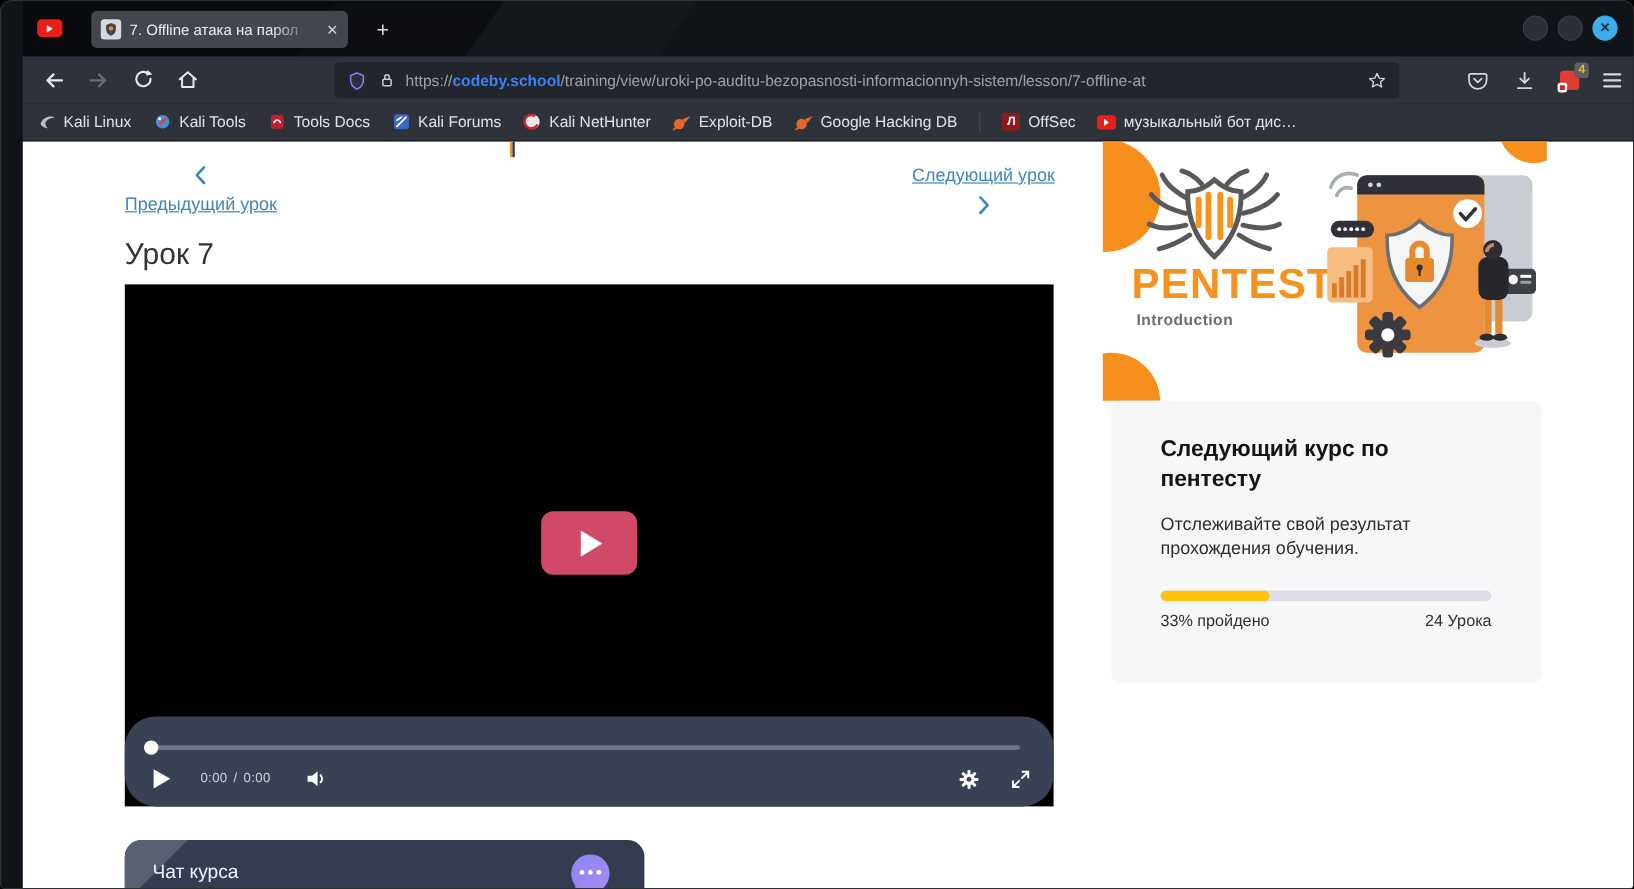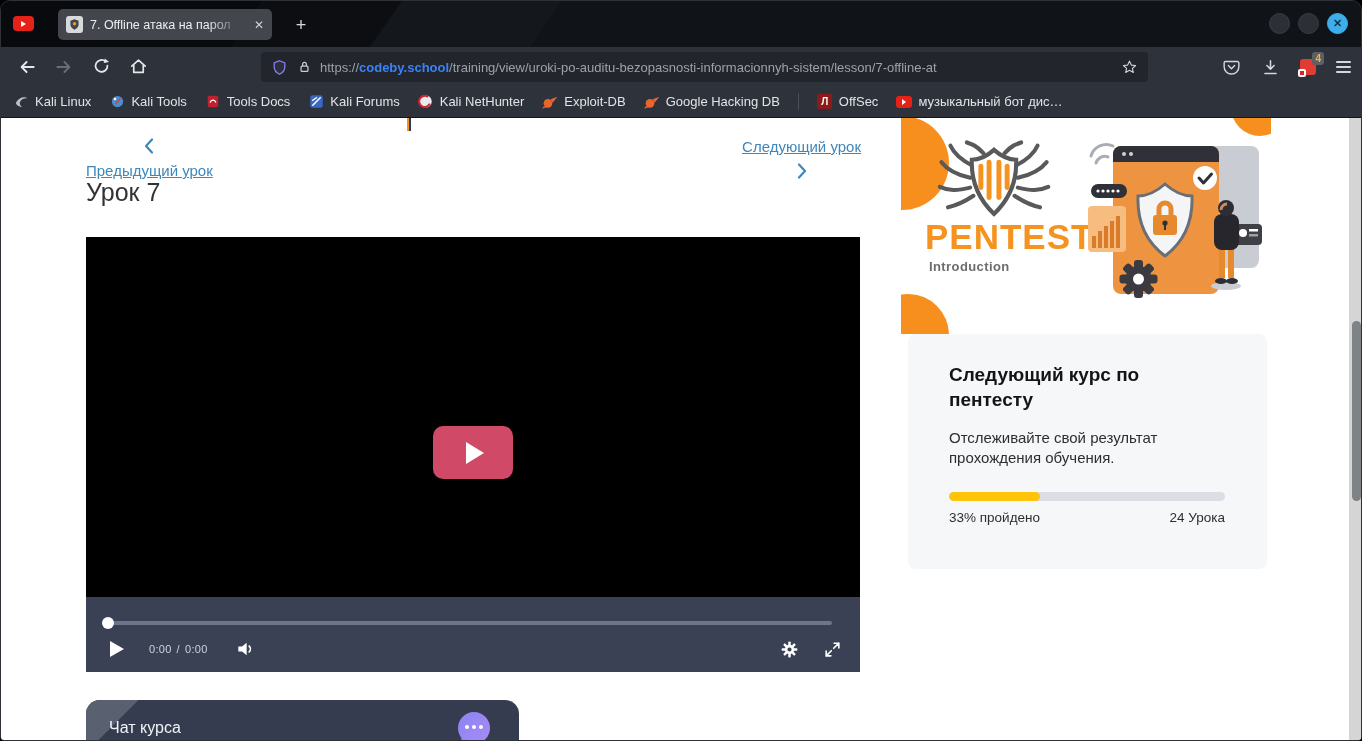--- a/index.html
+++ b/index.html
@@ -6,7 +6,7 @@
   html,body { width:1362px; height:741px; background:#000; }
   body { font-family:"Liberation Sans", sans-serif; }
   .window { position:relative; width:1362px; height:741px; background:#101318;
-            border:1px solid #2e3138; border-radius:10px 10px 4px 4px; overflow:hidden; }
+            border:1px solid #2e3138; border-radius:10px 10px 4px 4px; overflow:hidden;padding-left:18px; }
 
   
   .titlebar { position:relative; height:46px; background:#101318; overflow:hidden; }

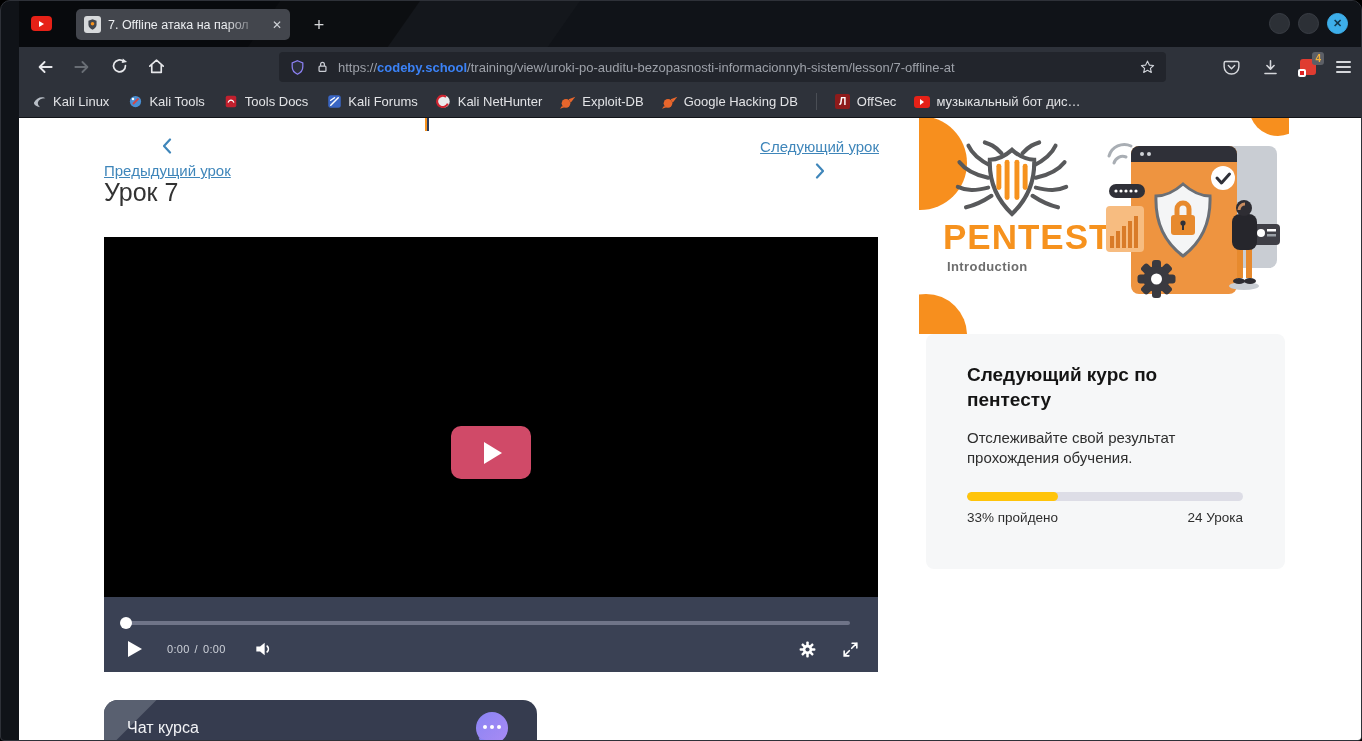--- a/index.html
+++ b/index.html
@@ -73,7 +73,7 @@
   .lnav.prev { position:absolute; left:0; top:0; }
   .lnav.next { position:absolute; right:0; top:0; }
 
-  .lesson-title { position:absolute; left:85px; top:60px; font-size:25px; color:#333; font-weight:500; }
+  .lesson-title { position:absolute; left:85px; top:80px; font-size:25px; color:#333; font-weight:500; }
 
   .player { position:absolute; left:85px; top:119px; width:774px; height:435px; background:#000; }
   .play-big { position:absolute; left:347px; top:189px; width:80px; height:53px; background:#d04a68;

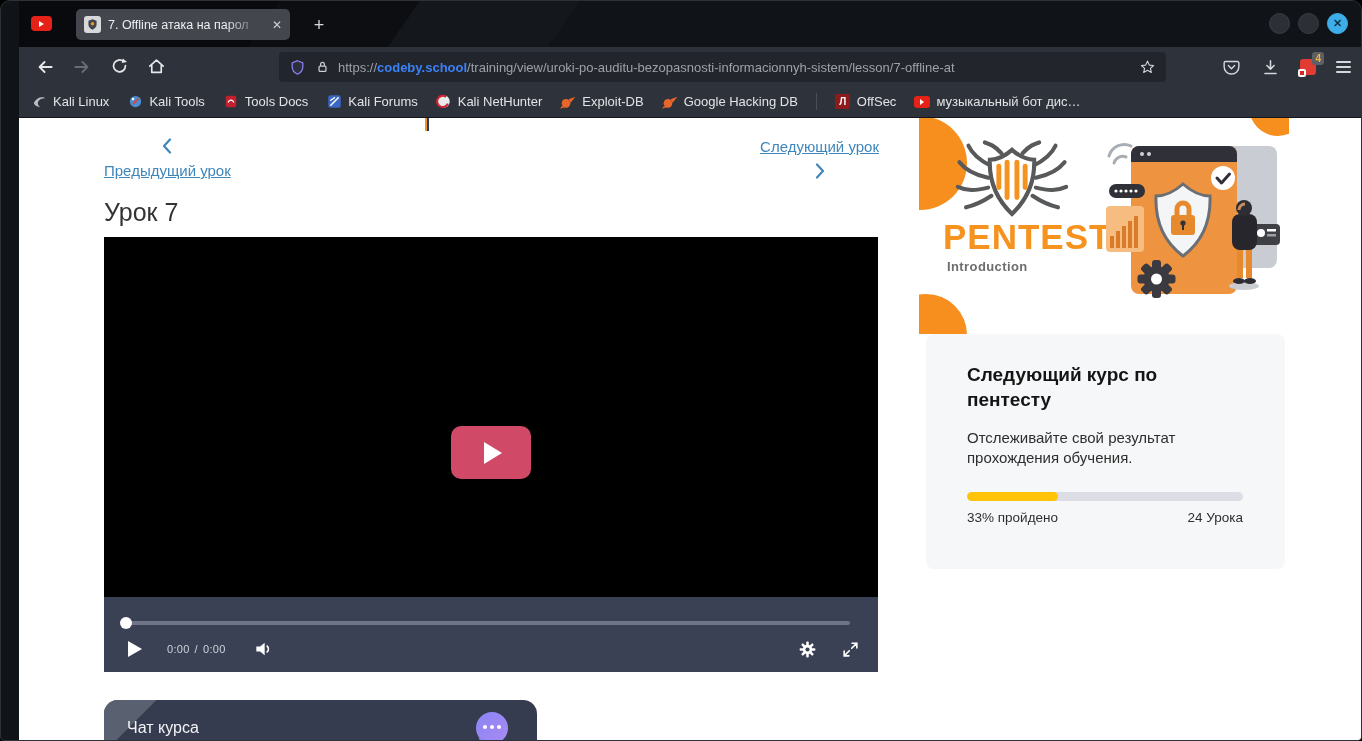--- a/index.html
+++ b/index.html
@@ -79,7 +79,7 @@
   .play-big { position:absolute; left:347px; top:189px; width:80px; height:53px; background:#d04a68;
               border-radius:10px; display:flex; align-items:center; justify-content:center; }
   .play-big .tri { width:0; height:0; border-left:18px solid #fff; border-top:11px solid transparent; border-bottom:11px solid transparent; margin-left:4px; }
-  .controls { position:absolute; left:0; bottom:0; width:774px; height:75px; background:#3a4154; }
+  .controls { position:absolute; left:0; bottom:0; width:774px; height:75px; background:#3a4154;border-radius:26px; }
   .seek { position:absolute; left:19px; top:24px; width:727px; height:4px; background:#6f7488; border-radius:2px; }
   .seek-dot { position:absolute; left:-3px; top:-4px; width:12px; height:12px; background:#fff; border-radius:50%; }
   .ctrl-row { position:absolute; left:0; top:36px; width:100%; height:32px; display:flex; align-items:center; }

